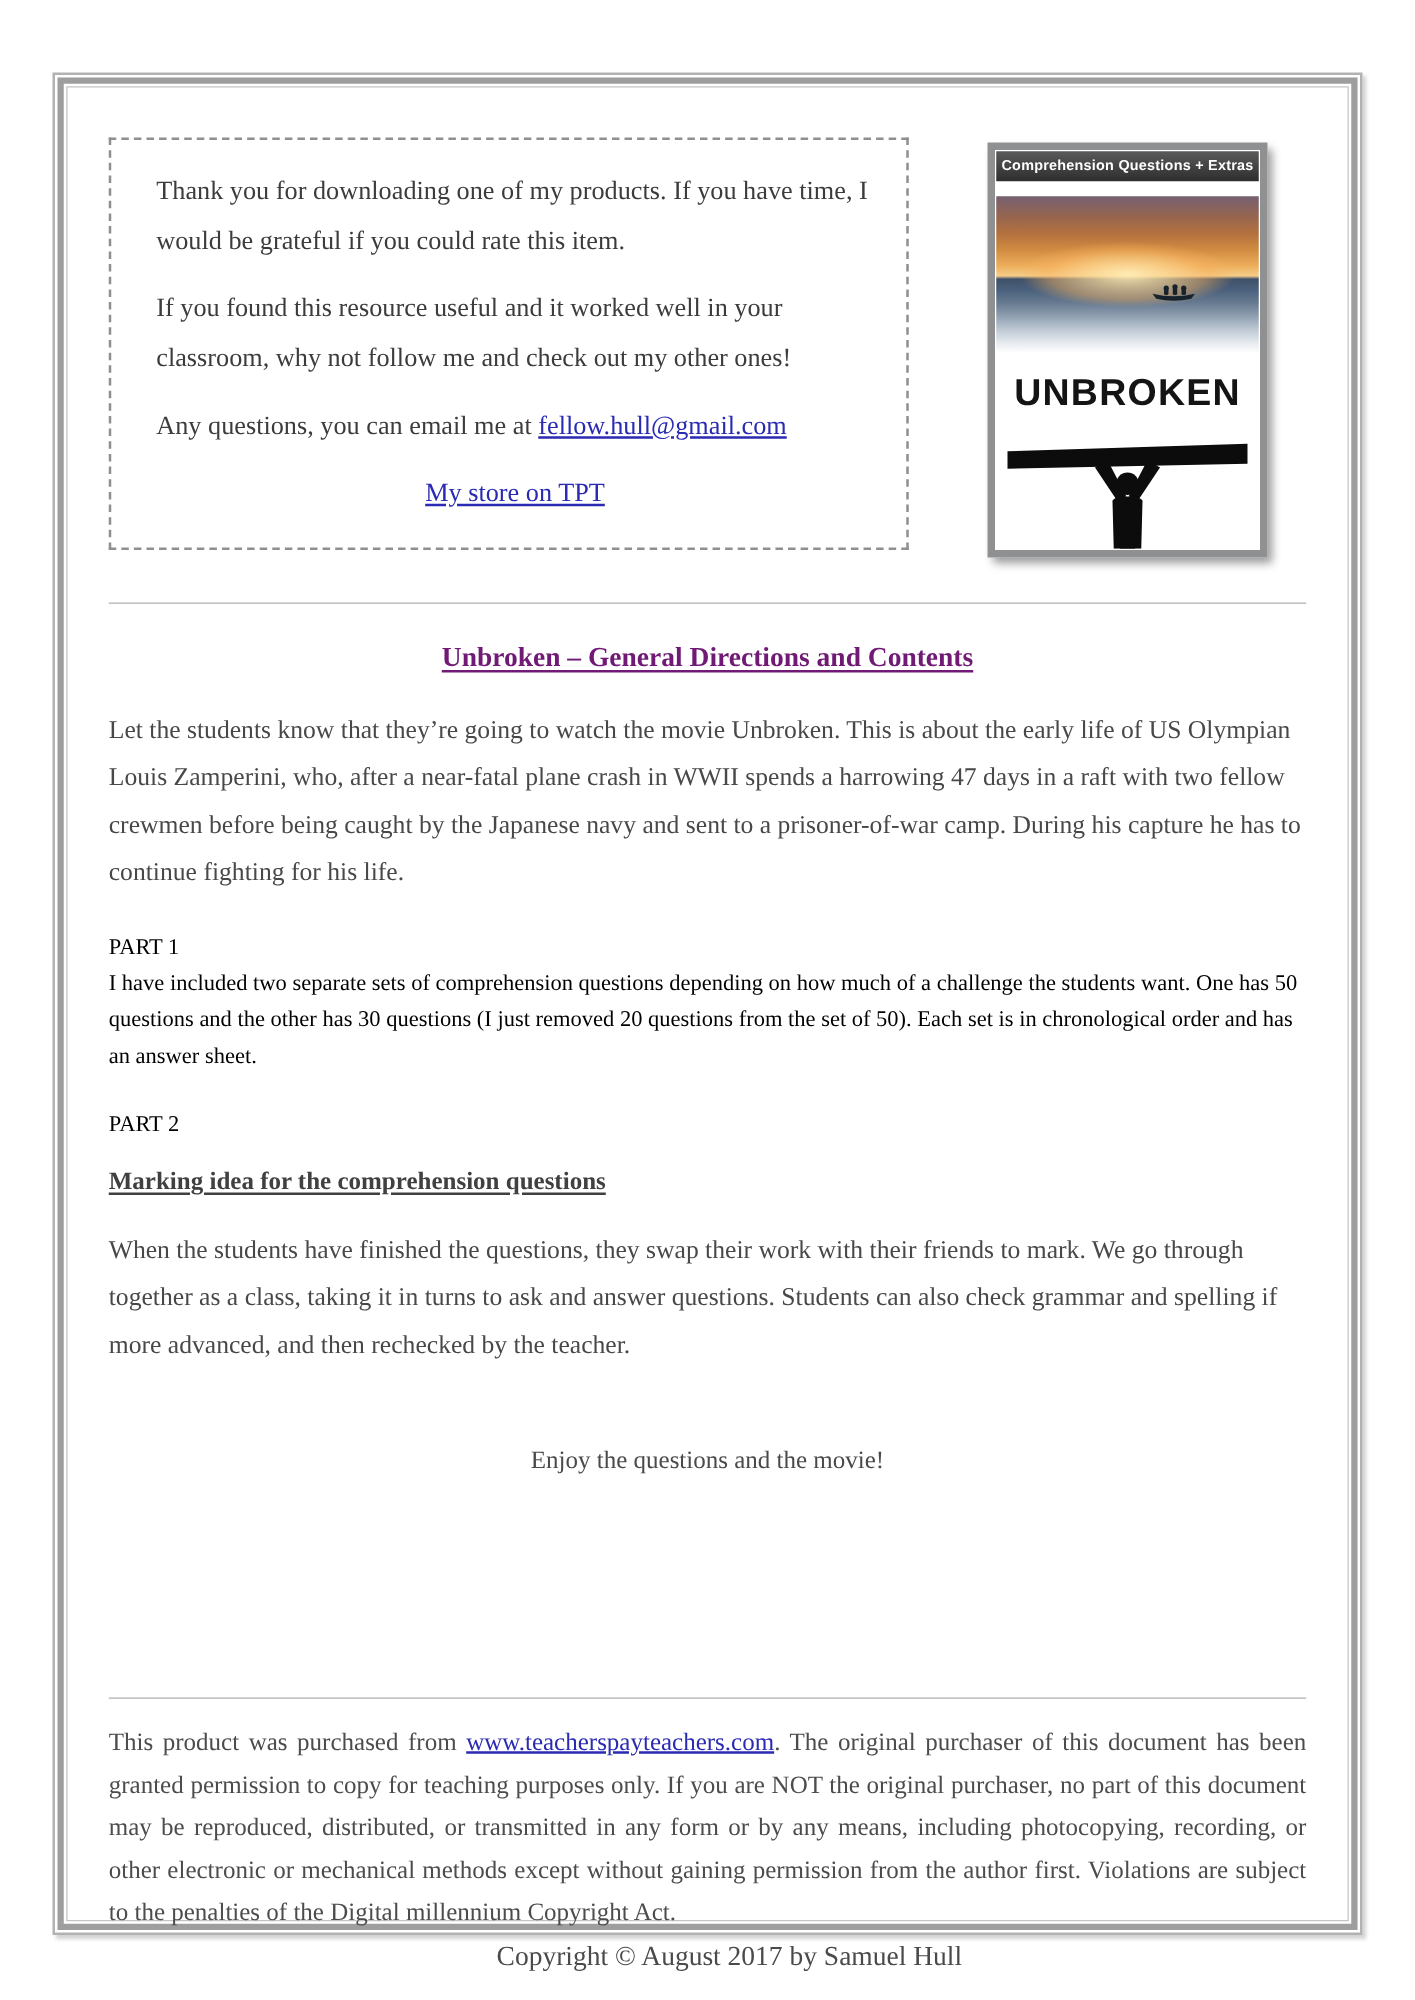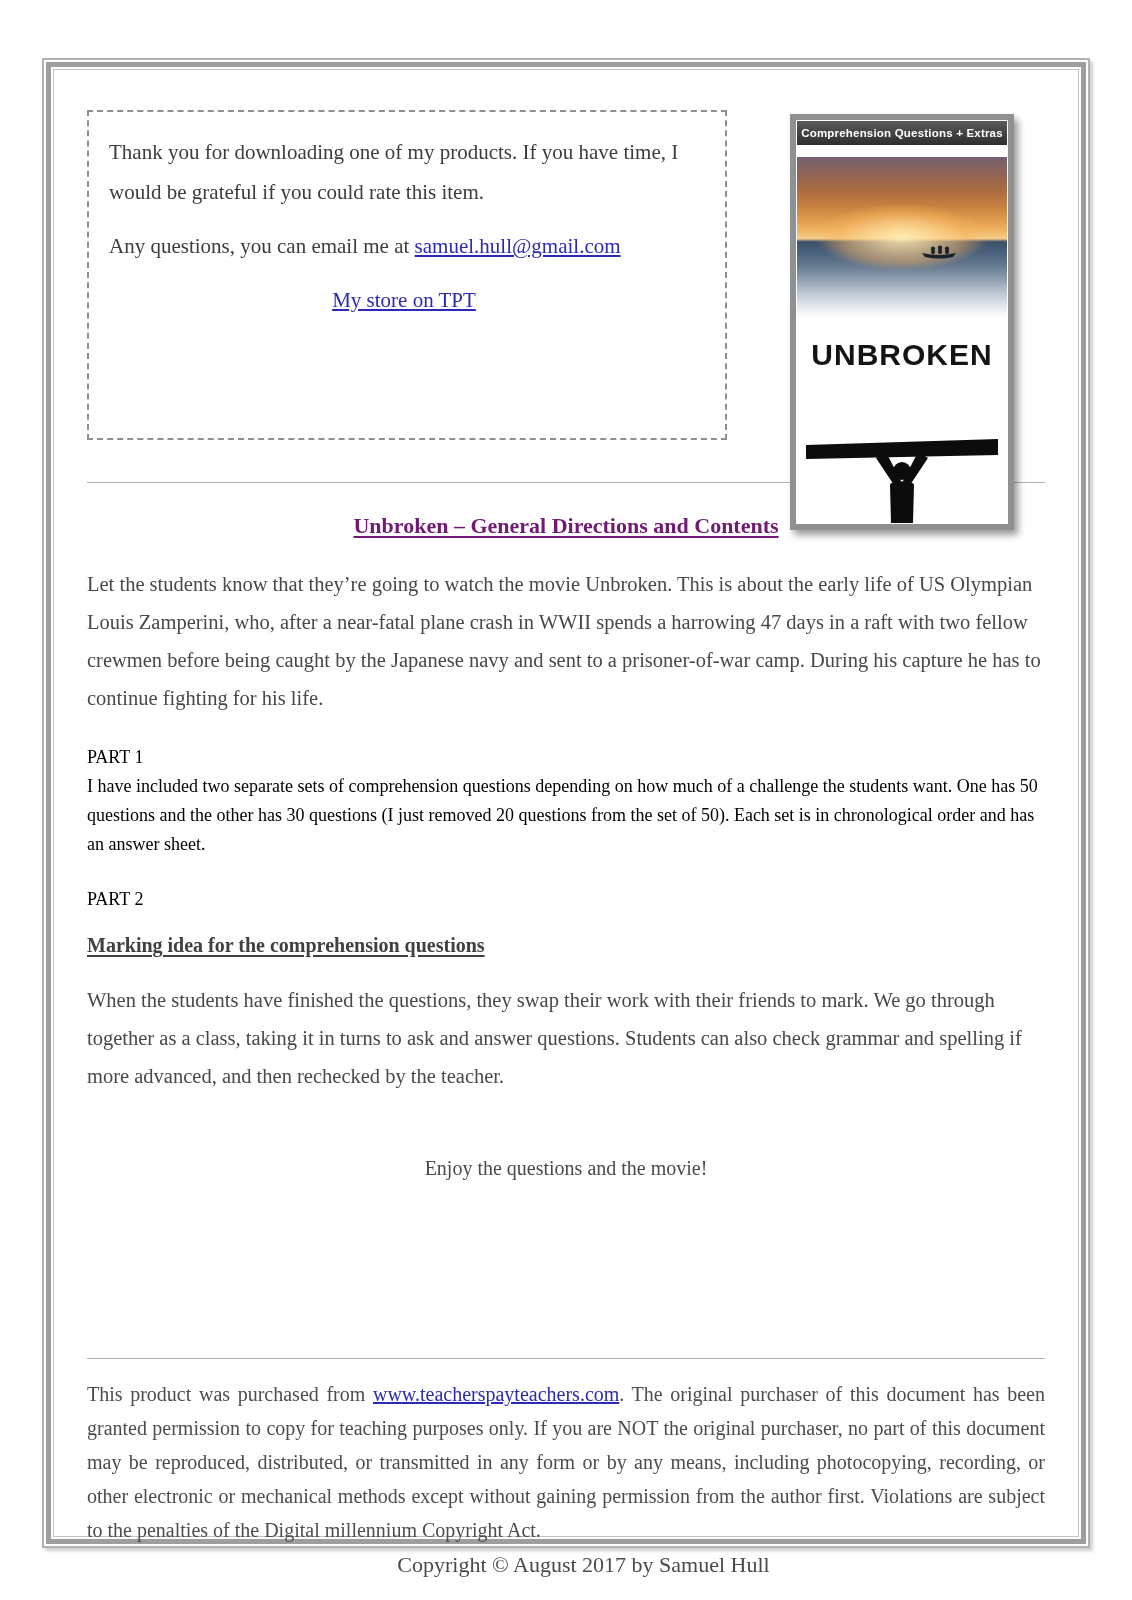--- a/index.html
+++ b/index.html
@@ -38,7 +38,7 @@
   
   .cover {
     position: absolute; top: 44px; right: 64px;
-    width: 224px; height: 416px;
+    width: 224px; height: 332px;
     border: 6px solid #8e9092;
     background: #ffffff; padding: 1px;
     box-shadow: 4px 5px 7px rgba(0,0,0,0.4);

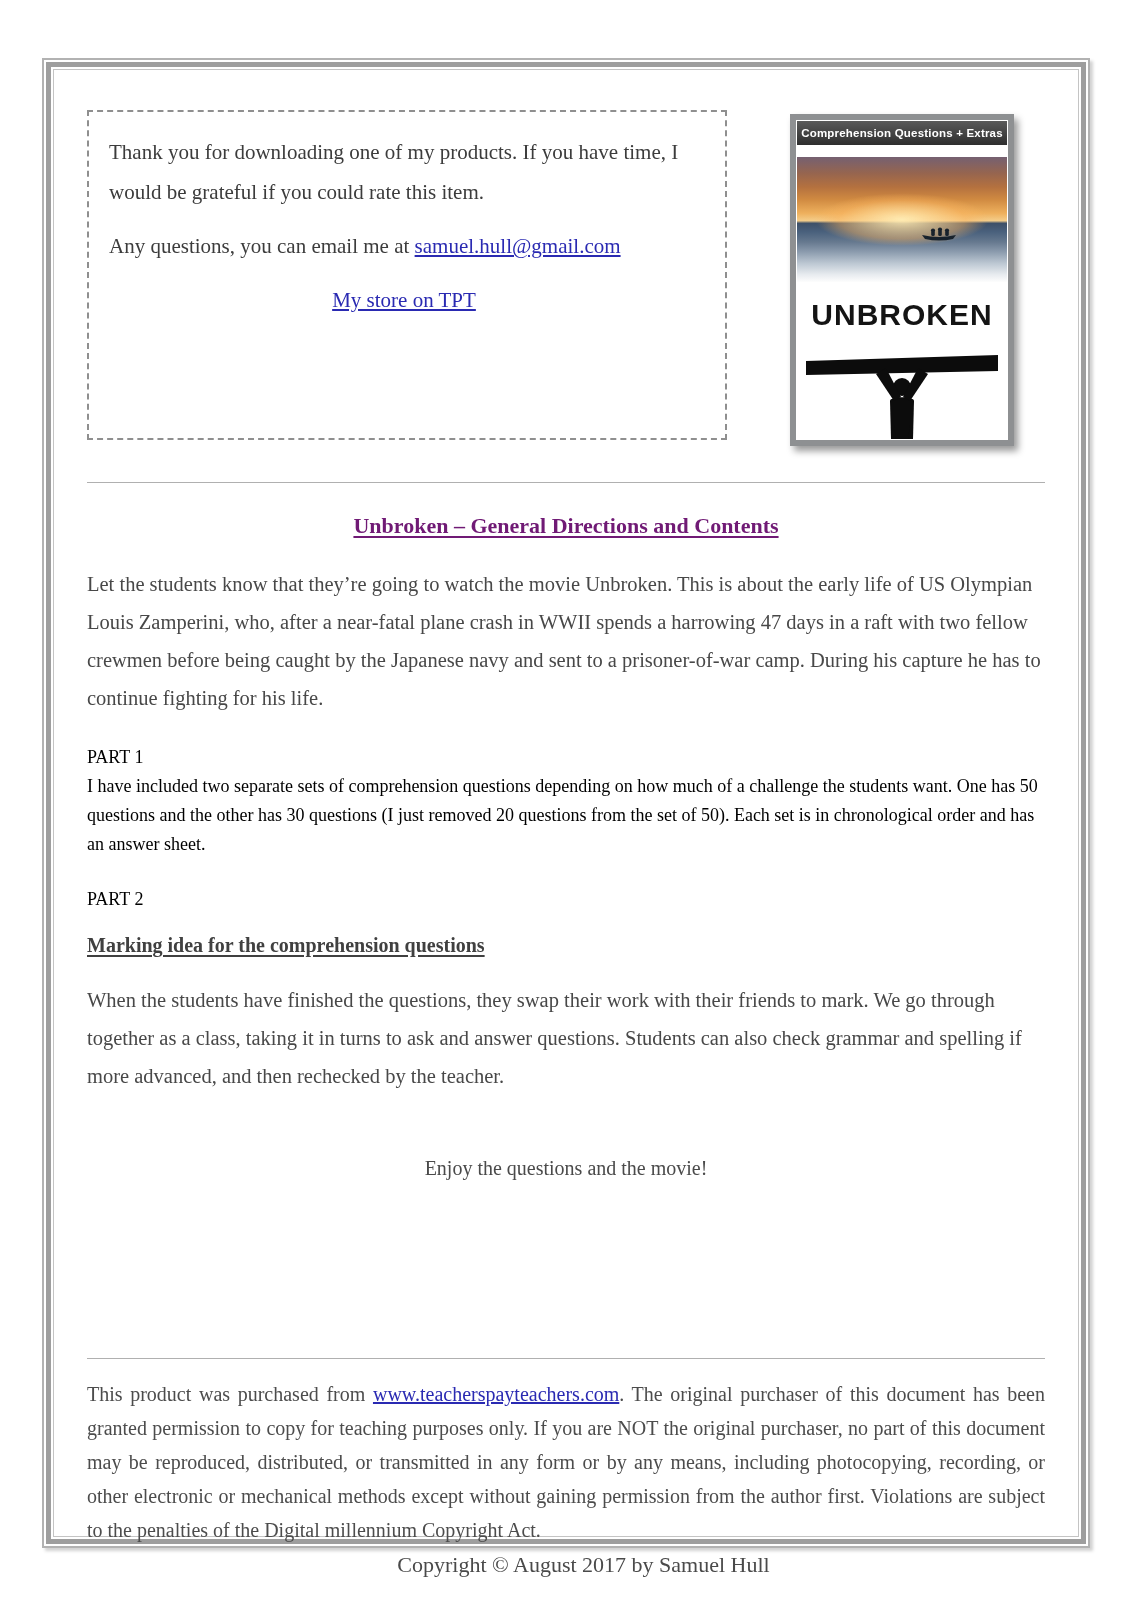--- a/index.html
+++ b/index.html
@@ -31,7 +31,7 @@
     padding: 20px 26px 24px 20px;
     font-size: 21px; line-height: 40px; color: #3c3c3c;
   }
-  .thanks-box p { margin-bottom: 14px; }
+  .thanks-box p { margin-bottom: 14px; margin-left: 16px; }
   .thanks-box p:last-child { margin-bottom: 0; text-align: center; }
   a.doc-link { color: #2a2ab2; text-decoration: underline; }
 

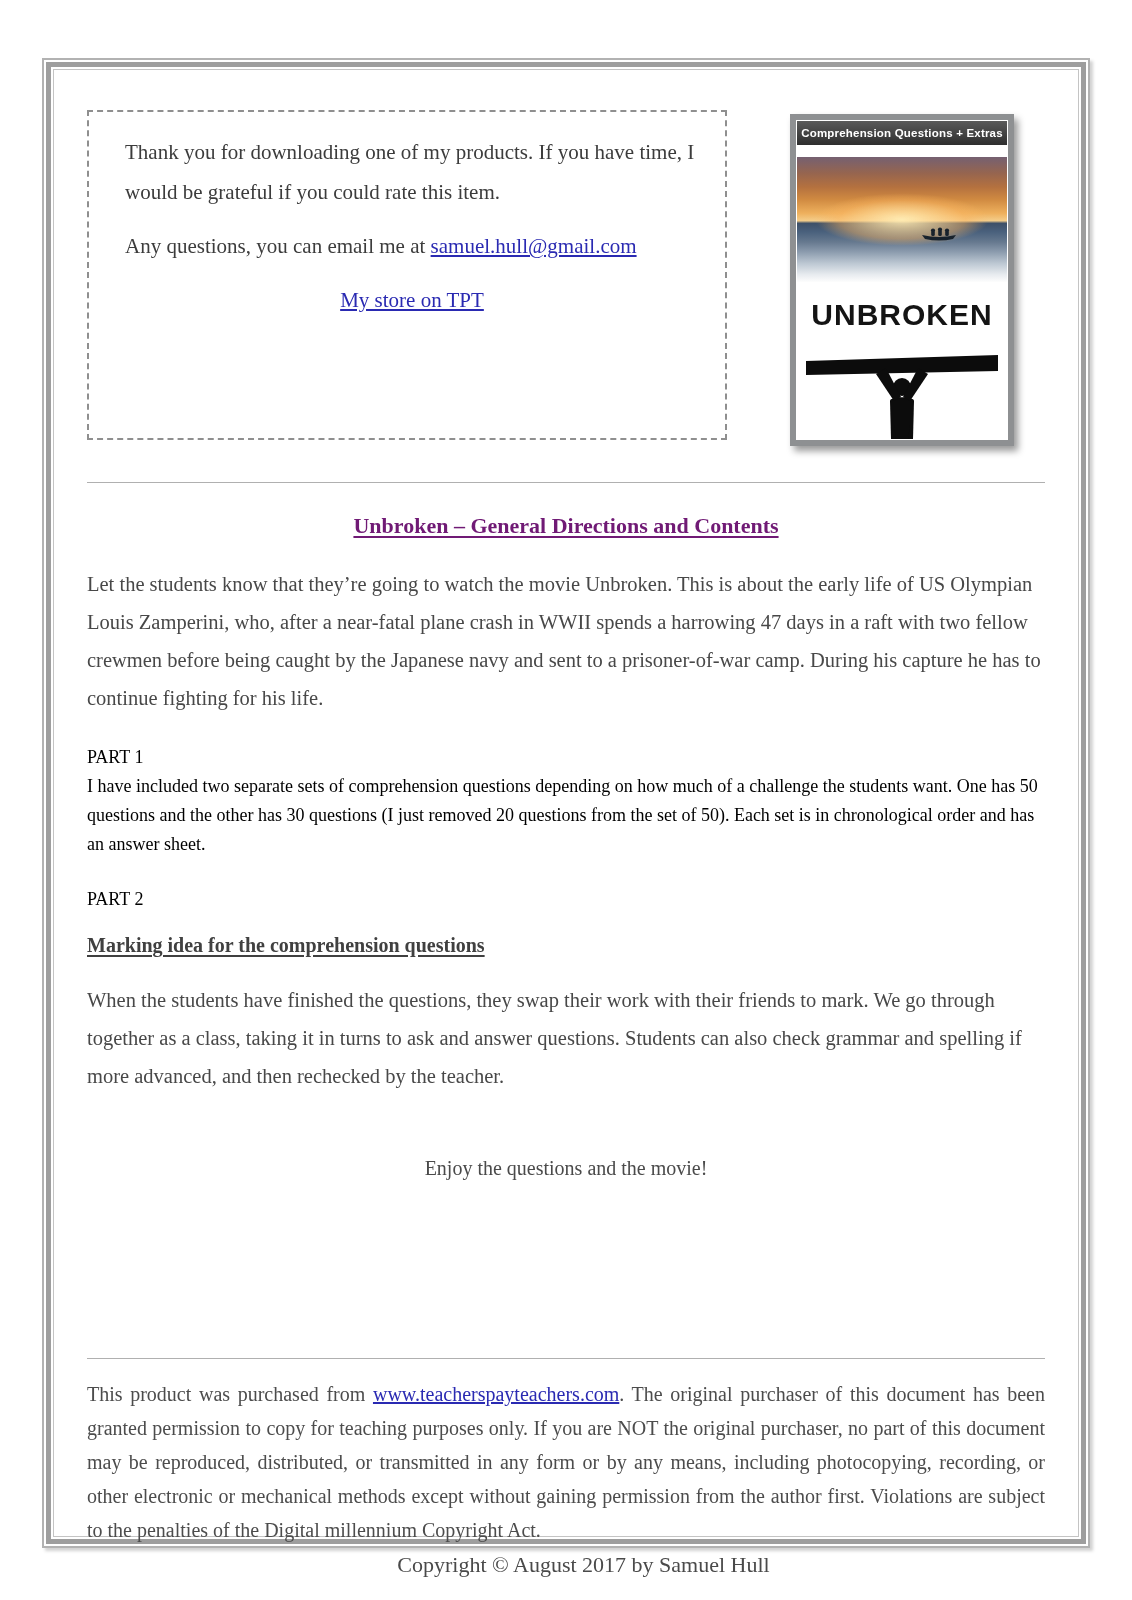--- a/index.html
+++ b/index.html
@@ -107,6 +107,7 @@
 
      <div class="thanks-box">
        <p>Thank you for downloading one of my products.  If you have time, I would be grateful if you could rate this item.</p>
+       <p>If you found this resource useful and it worked well in your classroom, why not follow me and check out my other ones!</p>
        <p><span>Any questions, you can email me at </span><a class="doc-link" href="#">samuel.hull@gmail.com</a></p>
        <p><a class="doc-link" href="#">My store on TPT</a></p>
      </div>

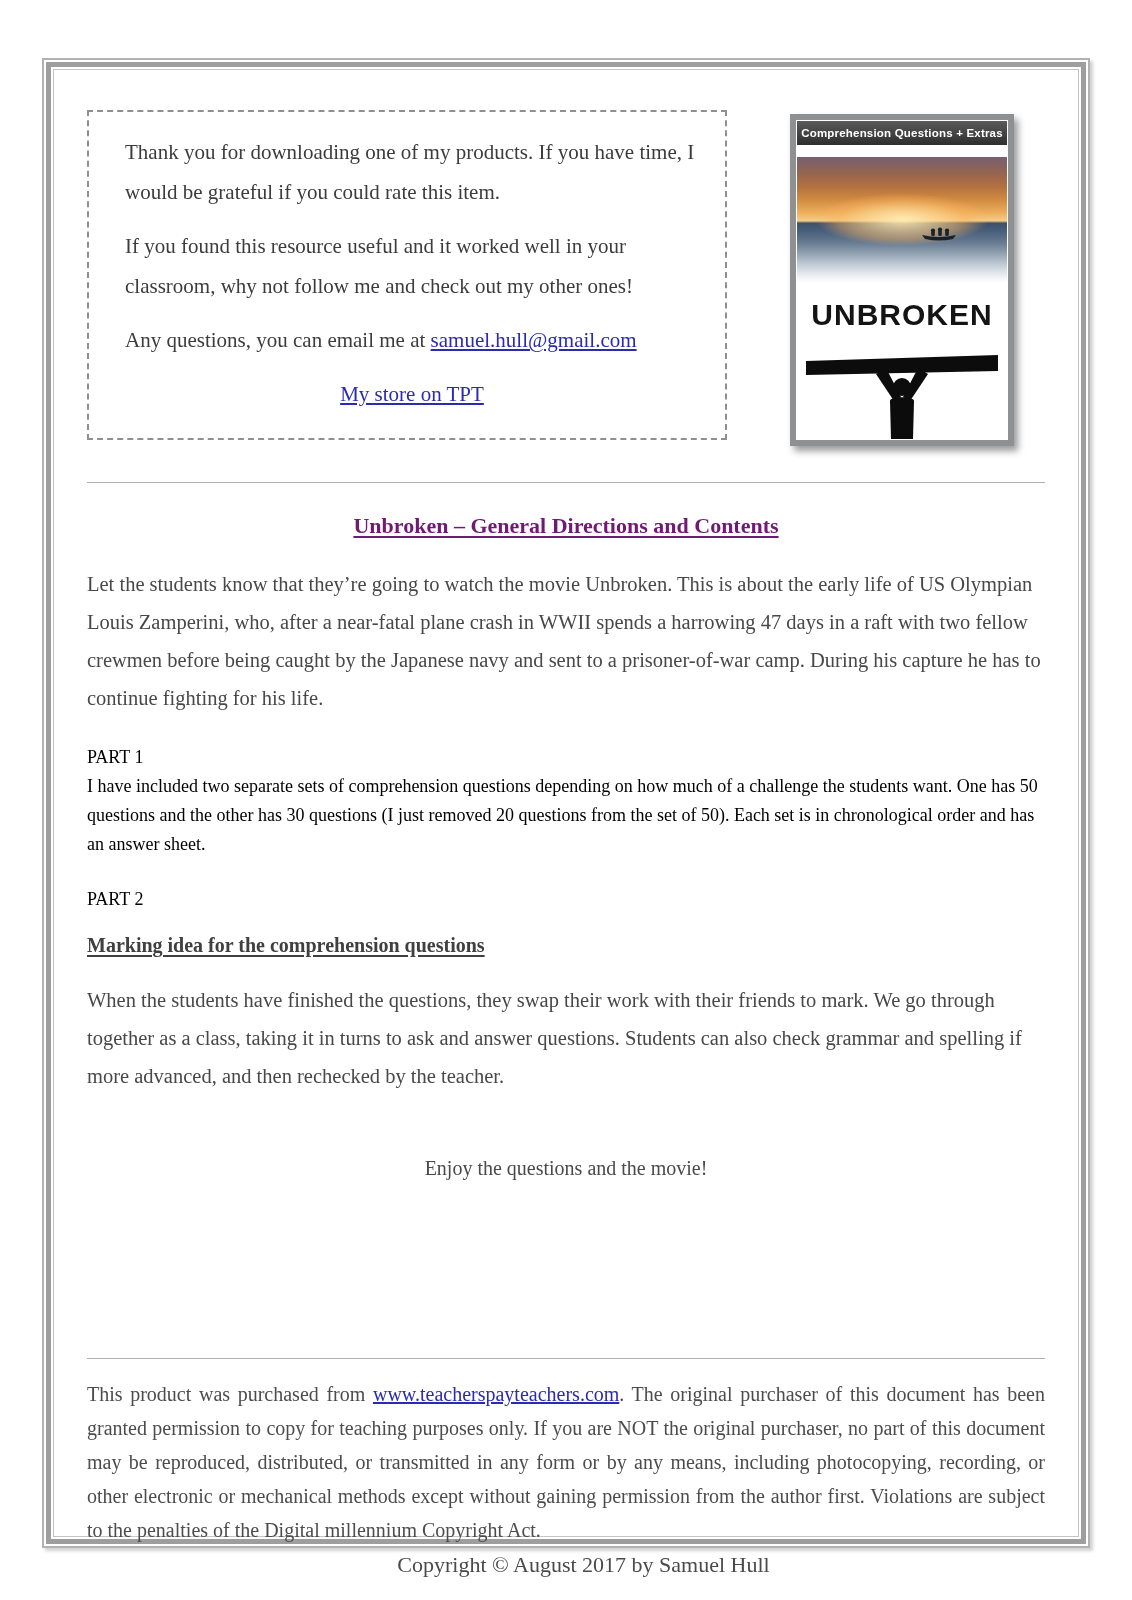--- a/index.html
+++ b/index.html
@@ -108,7 +108,7 @@
      <div class="thanks-box">
        <p>Thank you for downloading one of my products.  If you have time, I would be grateful if you could rate this item.</p>
        <p>If you found this resource useful and it worked well in your classroom, why not follow me and check out my other ones!</p>
-       <p><span>Any questions, you can email me at </span><a class="doc-link" href="#">samuel.hull@gmail.com</a></p>
+       <p><span>Any questions, you can email me at </span><a class="doc-link" href="#">fellow.hull@gmail.com</a></p>
        <p><a class="doc-link" href="#">My store on TPT</a></p>
      </div>
 

